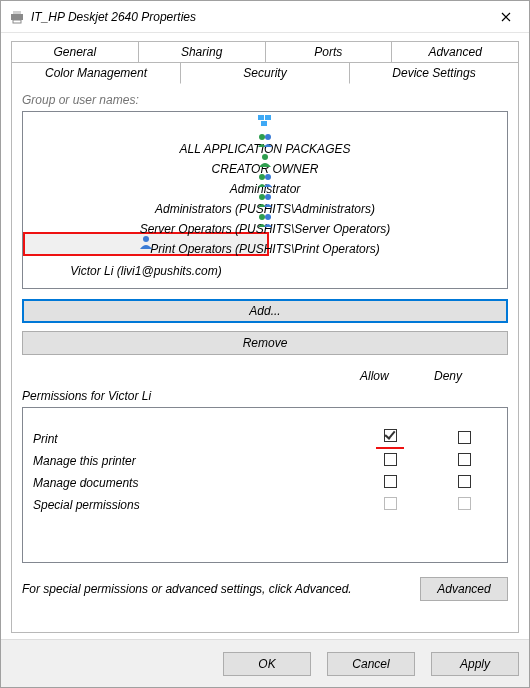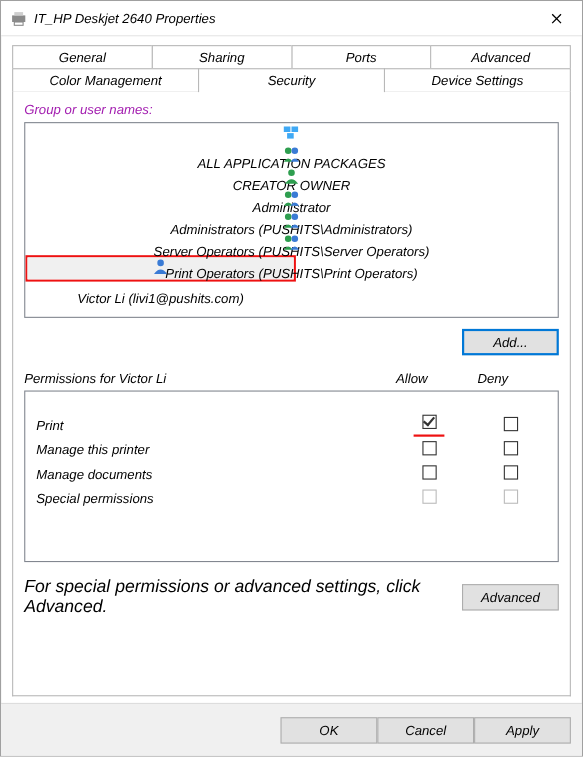--- a/index.html
+++ b/index.html
@@ -68,7 +68,7 @@
     background: #fff;
     margin-top: -1px;
   }
-  .label { font-size: 12px; color: #a21caf; margin-bottom: 4px; }
+  .label { font-size: 12px; color: #737373; margin-bottom: 4px; }
   .listbox {
     border: 1px solid #828790;
     background: #fff;

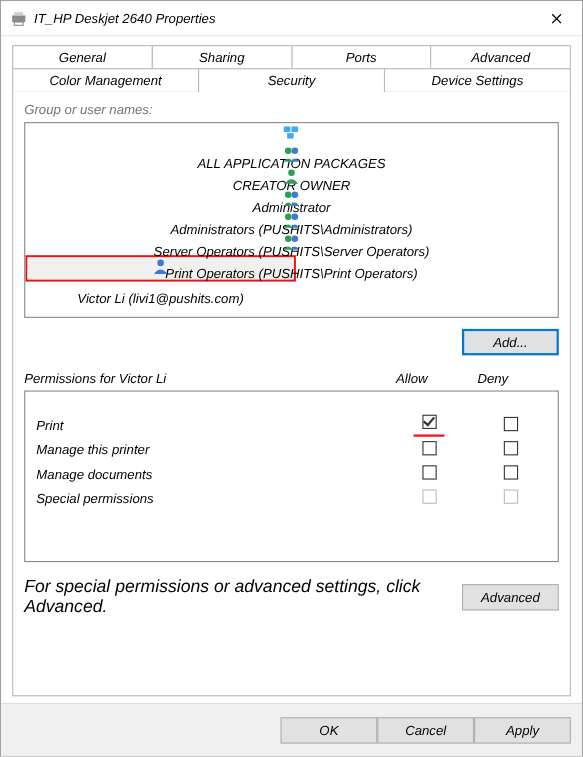--- a/index.html
+++ b/index.html
@@ -86,7 +86,7 @@
   .litem.sel { background: #f0f0f0; }
   .litem .icon { width: 16px; height: 16px; display:flex; align-items:center; justify-content:center; }
   .highlight-box { border: 2px solid #e11; padding: 0; }
-  .btnrow { display: flex; justify-content: flex-end; gap: 8px; margin-top: 10px; }
+  .btnrow { display: flex; justify-content: flex-end; gap: 8px; margin-top: 10px; flex-direction: column; }
   .btn {
     min-width: 88px; height: 24px;
     border: 1px solid #adadad;

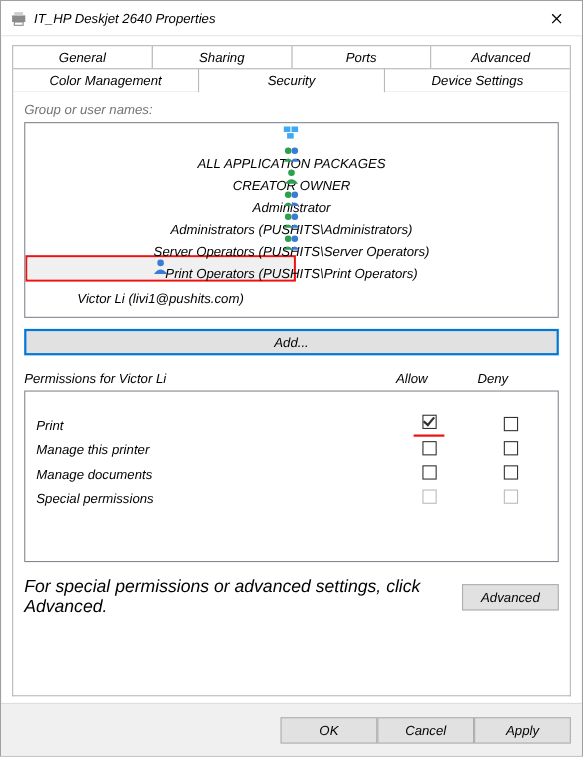--- a/index.html
+++ b/index.html
@@ -251,6 +251,7 @@
 
       <div class="btnrow">
         <div class="btn focus">Add...</div>
+        <div class="btn">Remove</div>
       </div>
 
       <div class="permhdr">

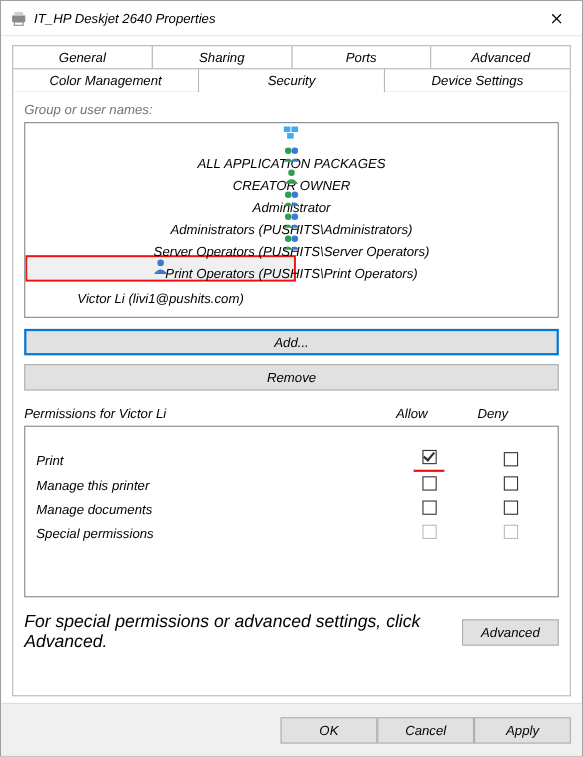--- a/index.html
+++ b/index.html
@@ -99,7 +99,7 @@
   .permhdr {
     display: flex; margin-top: 14px; font-size: 12px;
   }
-  .permhdr .pname { flex: 1; }
+  .permhdr .pname { flex: 1; margin-top: 20px; }
   .permhdr .col { width: 74px; text-align: left; }
   .permbox {
     border: 1px solid #828790;

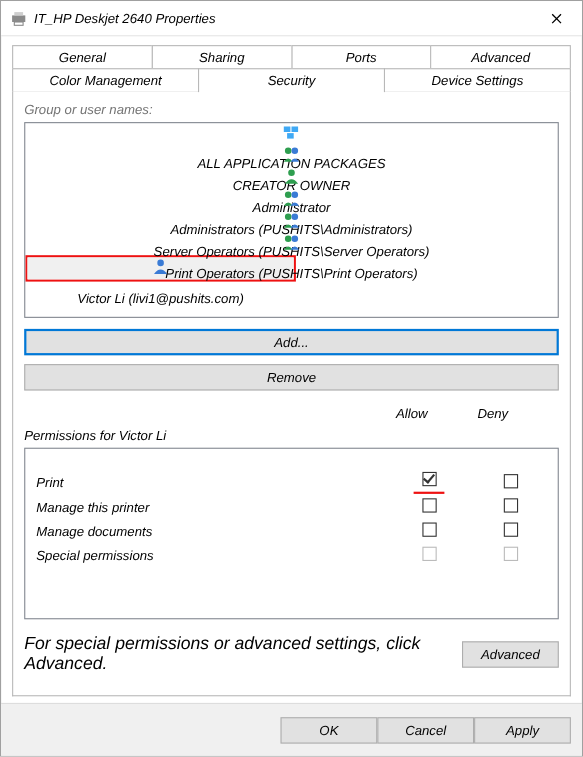--- a/index.html
+++ b/index.html
@@ -122,7 +122,7 @@
   .cbx.dis { border-color: #bbb; }
   .underline-red { border-bottom: 2px solid #e11; width: 28px; margin: 2px auto 0 auto; }
   .advrow { display: flex; align-items: center; margin-top: 14px; gap: 8px; }
-  .advrow .txt { flex: 1; font-size: 16px; }
+  .advrow .txt { flex: 1; font-size: 12px; }
   .footer {
     height: 48px;
     border-top: 1px solid #ddd;

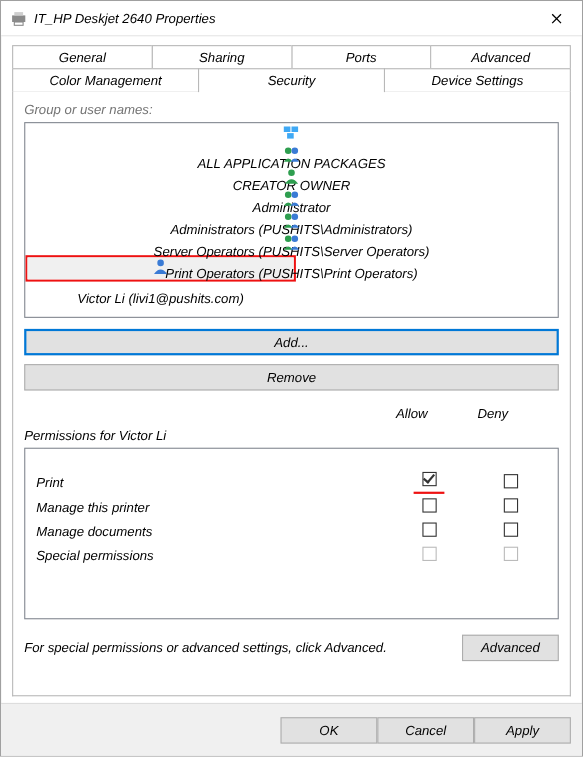--- a/index.html
+++ b/index.html
@@ -128,7 +128,7 @@
     border-top: 1px solid #ddd;
     background: #f0f0f0;
     display: flex; align-items: center; justify-content: flex-end;
-    padding: 0 10px; gap: 0;
+    padding: 0 10px; gap: 16px;
   }
   .footer .btn { background: #e1e1e1; }
   

